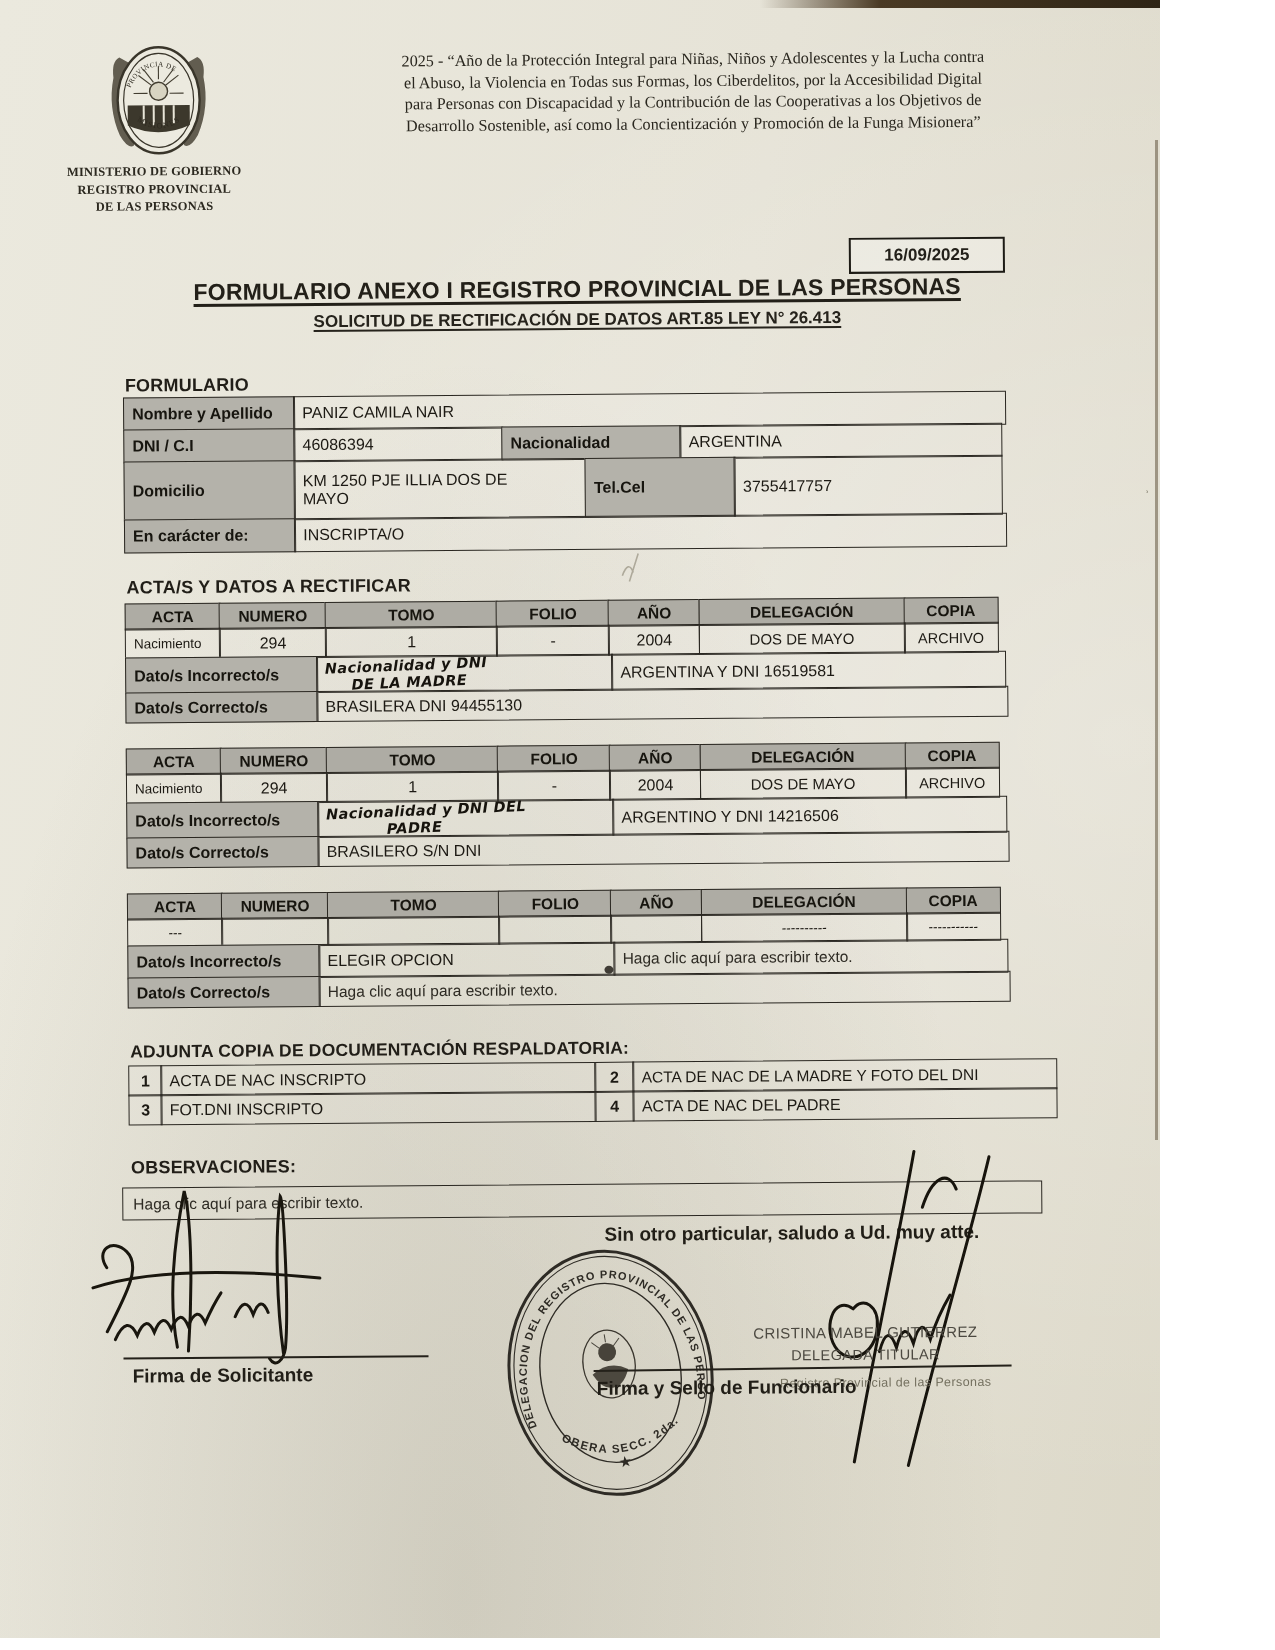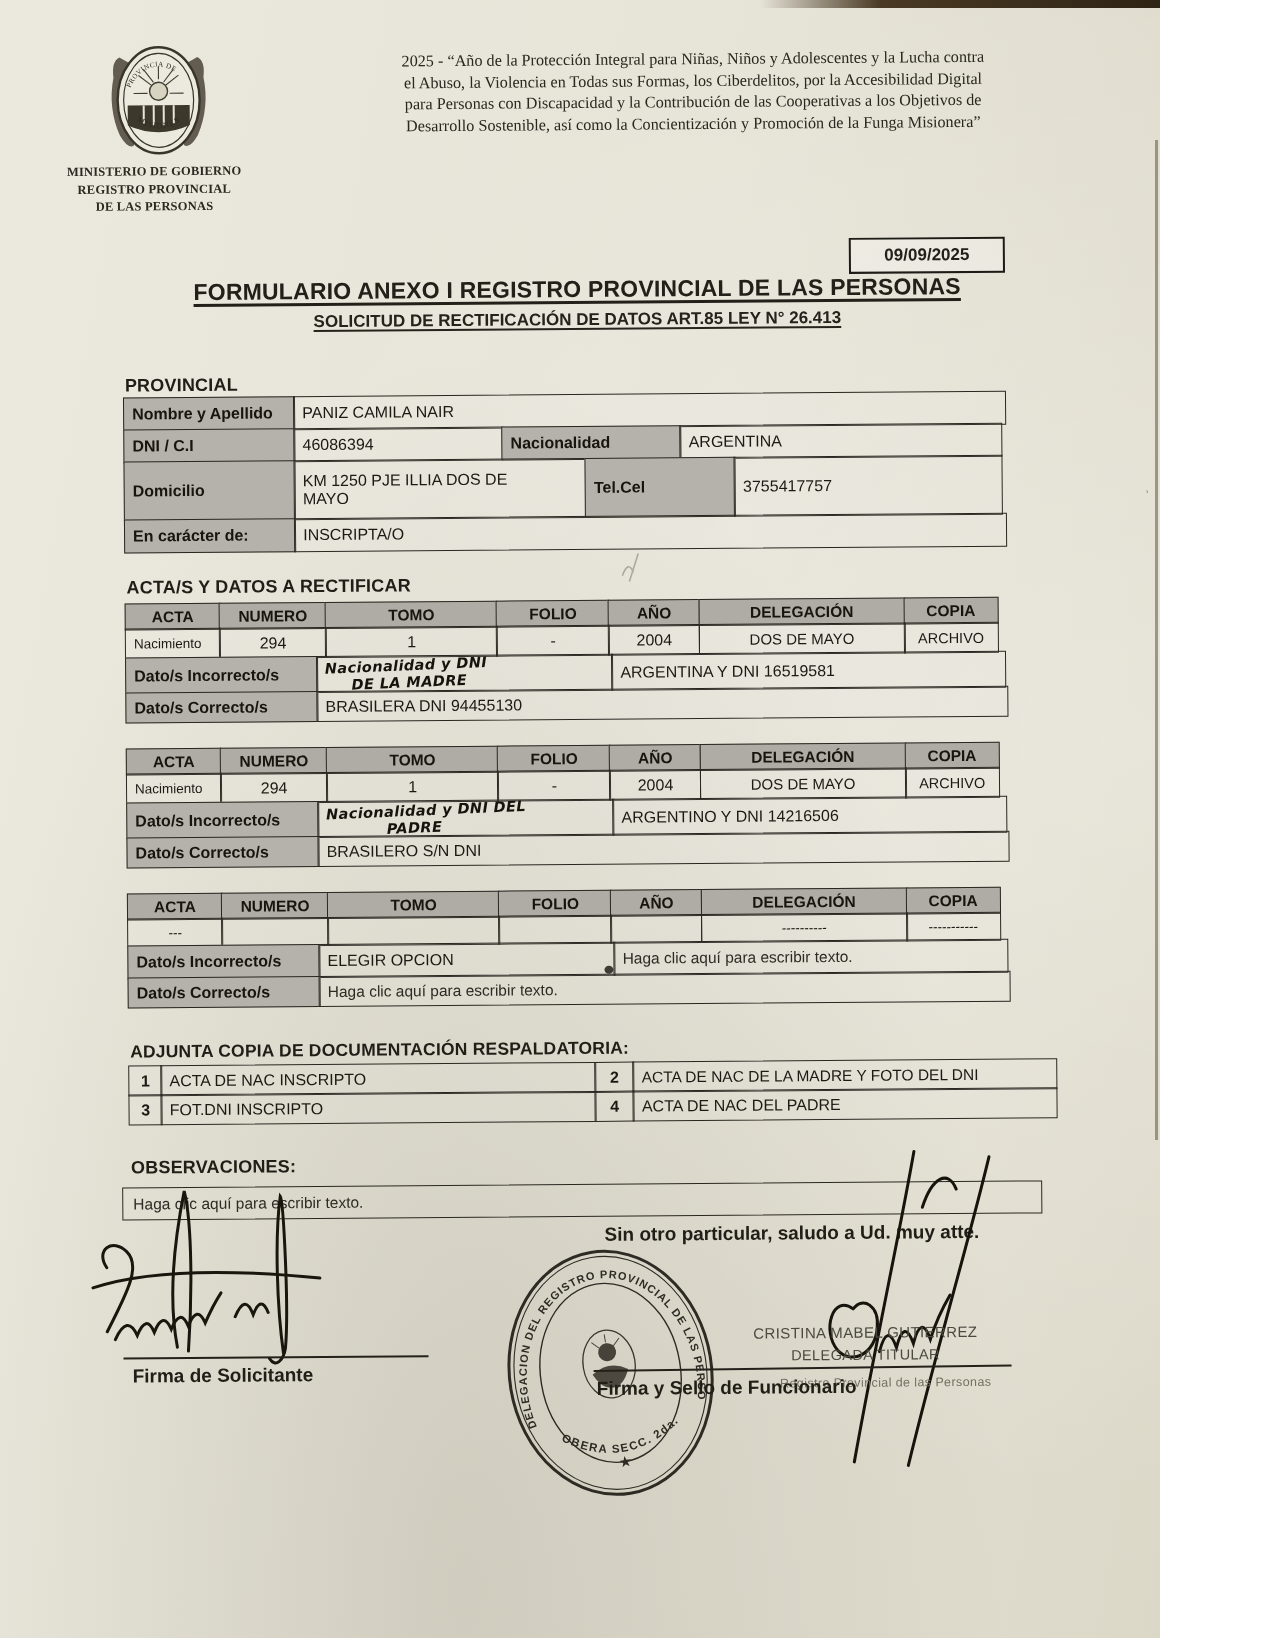--- a/index.html
+++ b/index.html
@@ -88,7 +88,7 @@
     <div class="abs legend" style="left:405px;top:50px;width:585px">2025 - “Año de la Protección Integral para Niñas, Niños y Adolescentes y la Lucha contra el Abuso, la Violencia en Todas sus Formas, los Ciberdelitos, por la Accesibilidad Digital para Personas con Discapacidad y la Contribución de las Cooperativas a los Objetivos de Desarrollo Sostenible, así como la Concientización y Promoción de la Funga Misionera”</div>
 
     <div class="abs datebox" style="left:852px;top:240px;width:152px;height:32px">
-      <span>09/09/2025</span>
+      <span>16/09/2025</span>
     </div>
 
     <div class="abs title" style="left:20px;top:276px;width:1120px">FORMULARIO ANEXO I REGISTRO PROVINCIAL DE LAS PERSONAS</div>

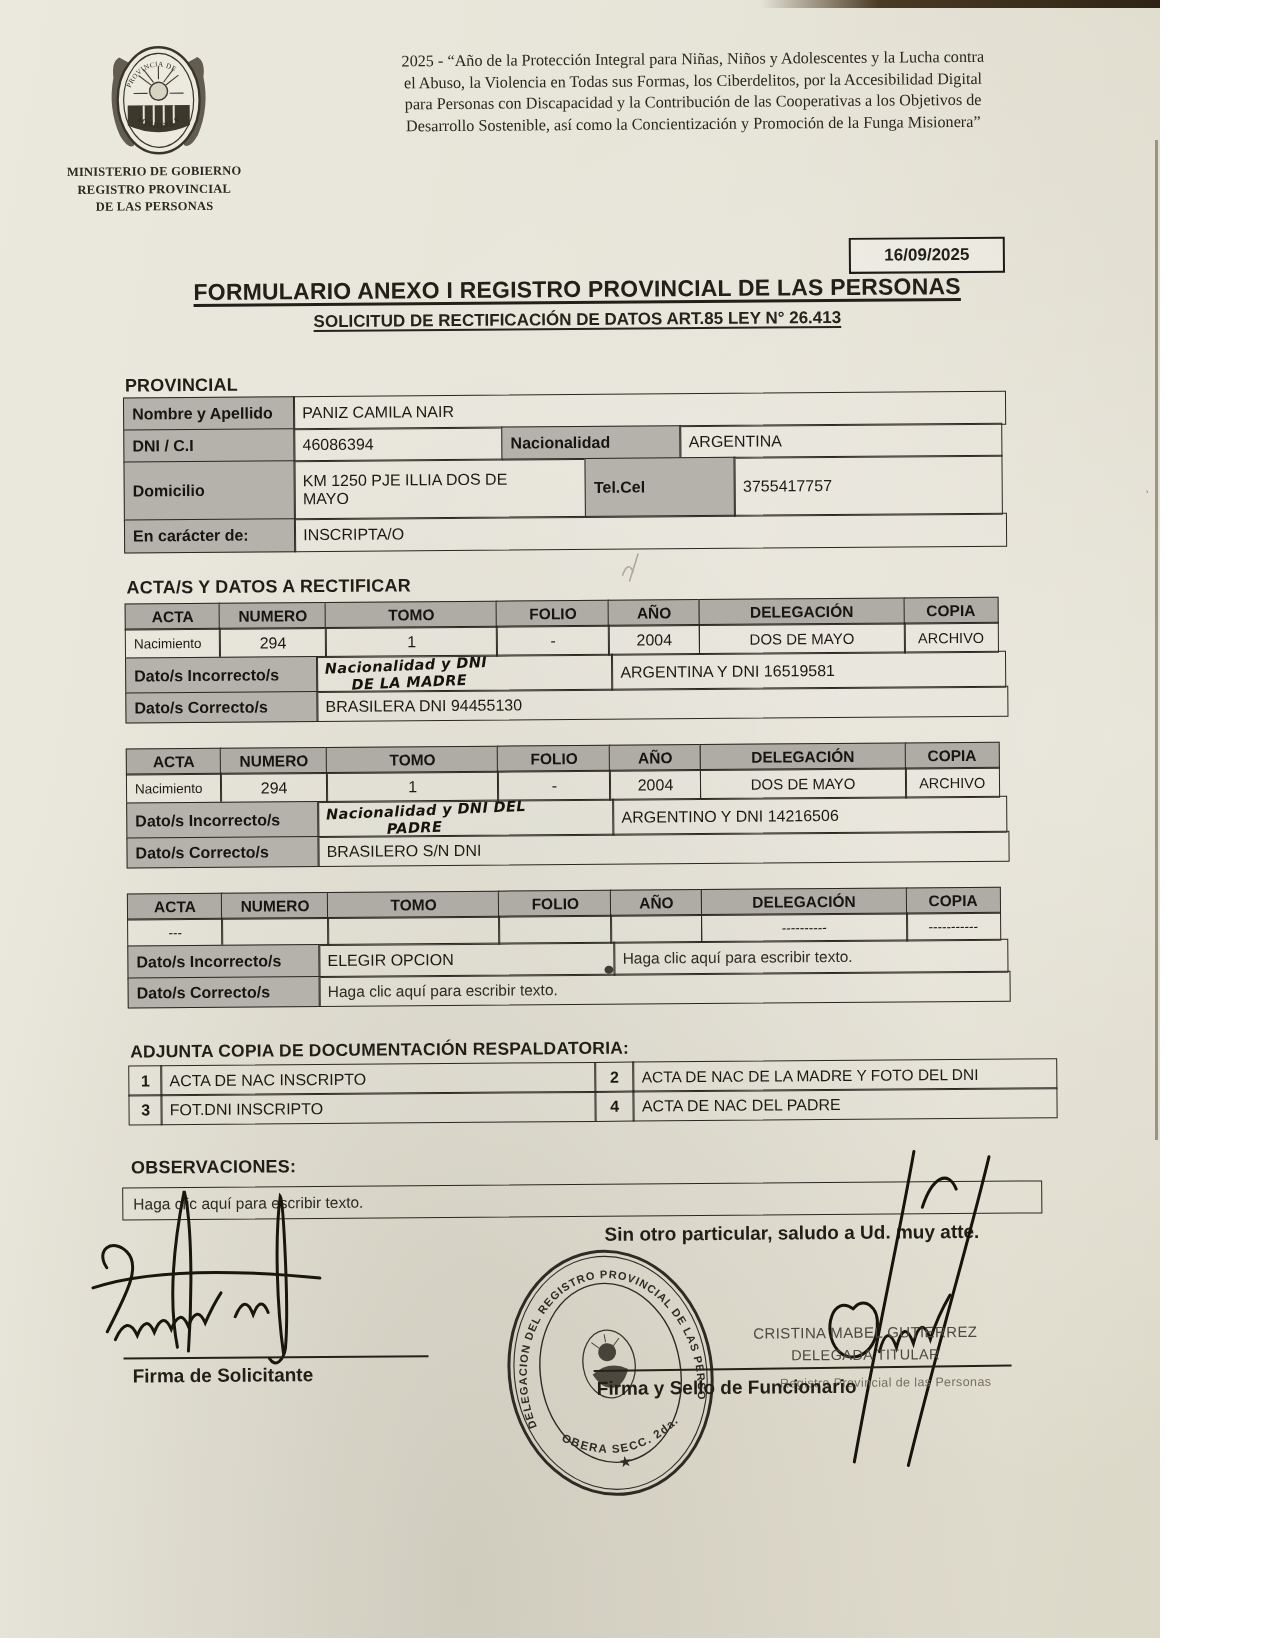--- a/index.html
+++ b/index.html
@@ -94,7 +94,7 @@
     <div class="abs title" style="left:20px;top:276px;width:1120px">FORMULARIO ANEXO I REGISTRO PROVINCIAL DE LAS PERSONAS</div>
     <div class="abs subtitle" style="left:20px;top:310px;width:1120px">SOLICITUD DE RECTIFICACIÓN DE DATOS ART.85 LEY N° 26.413</div>
 
-    <div class="abs sechead" style="left:127px;top:372px">PROVINCIAL</div>
+    <div class="abs sechead" style="left:127px;top:372px">FORMULARIO</div>
 
     <div class="tbl" style="left:125px;top:394px">
       <div class="trow">

